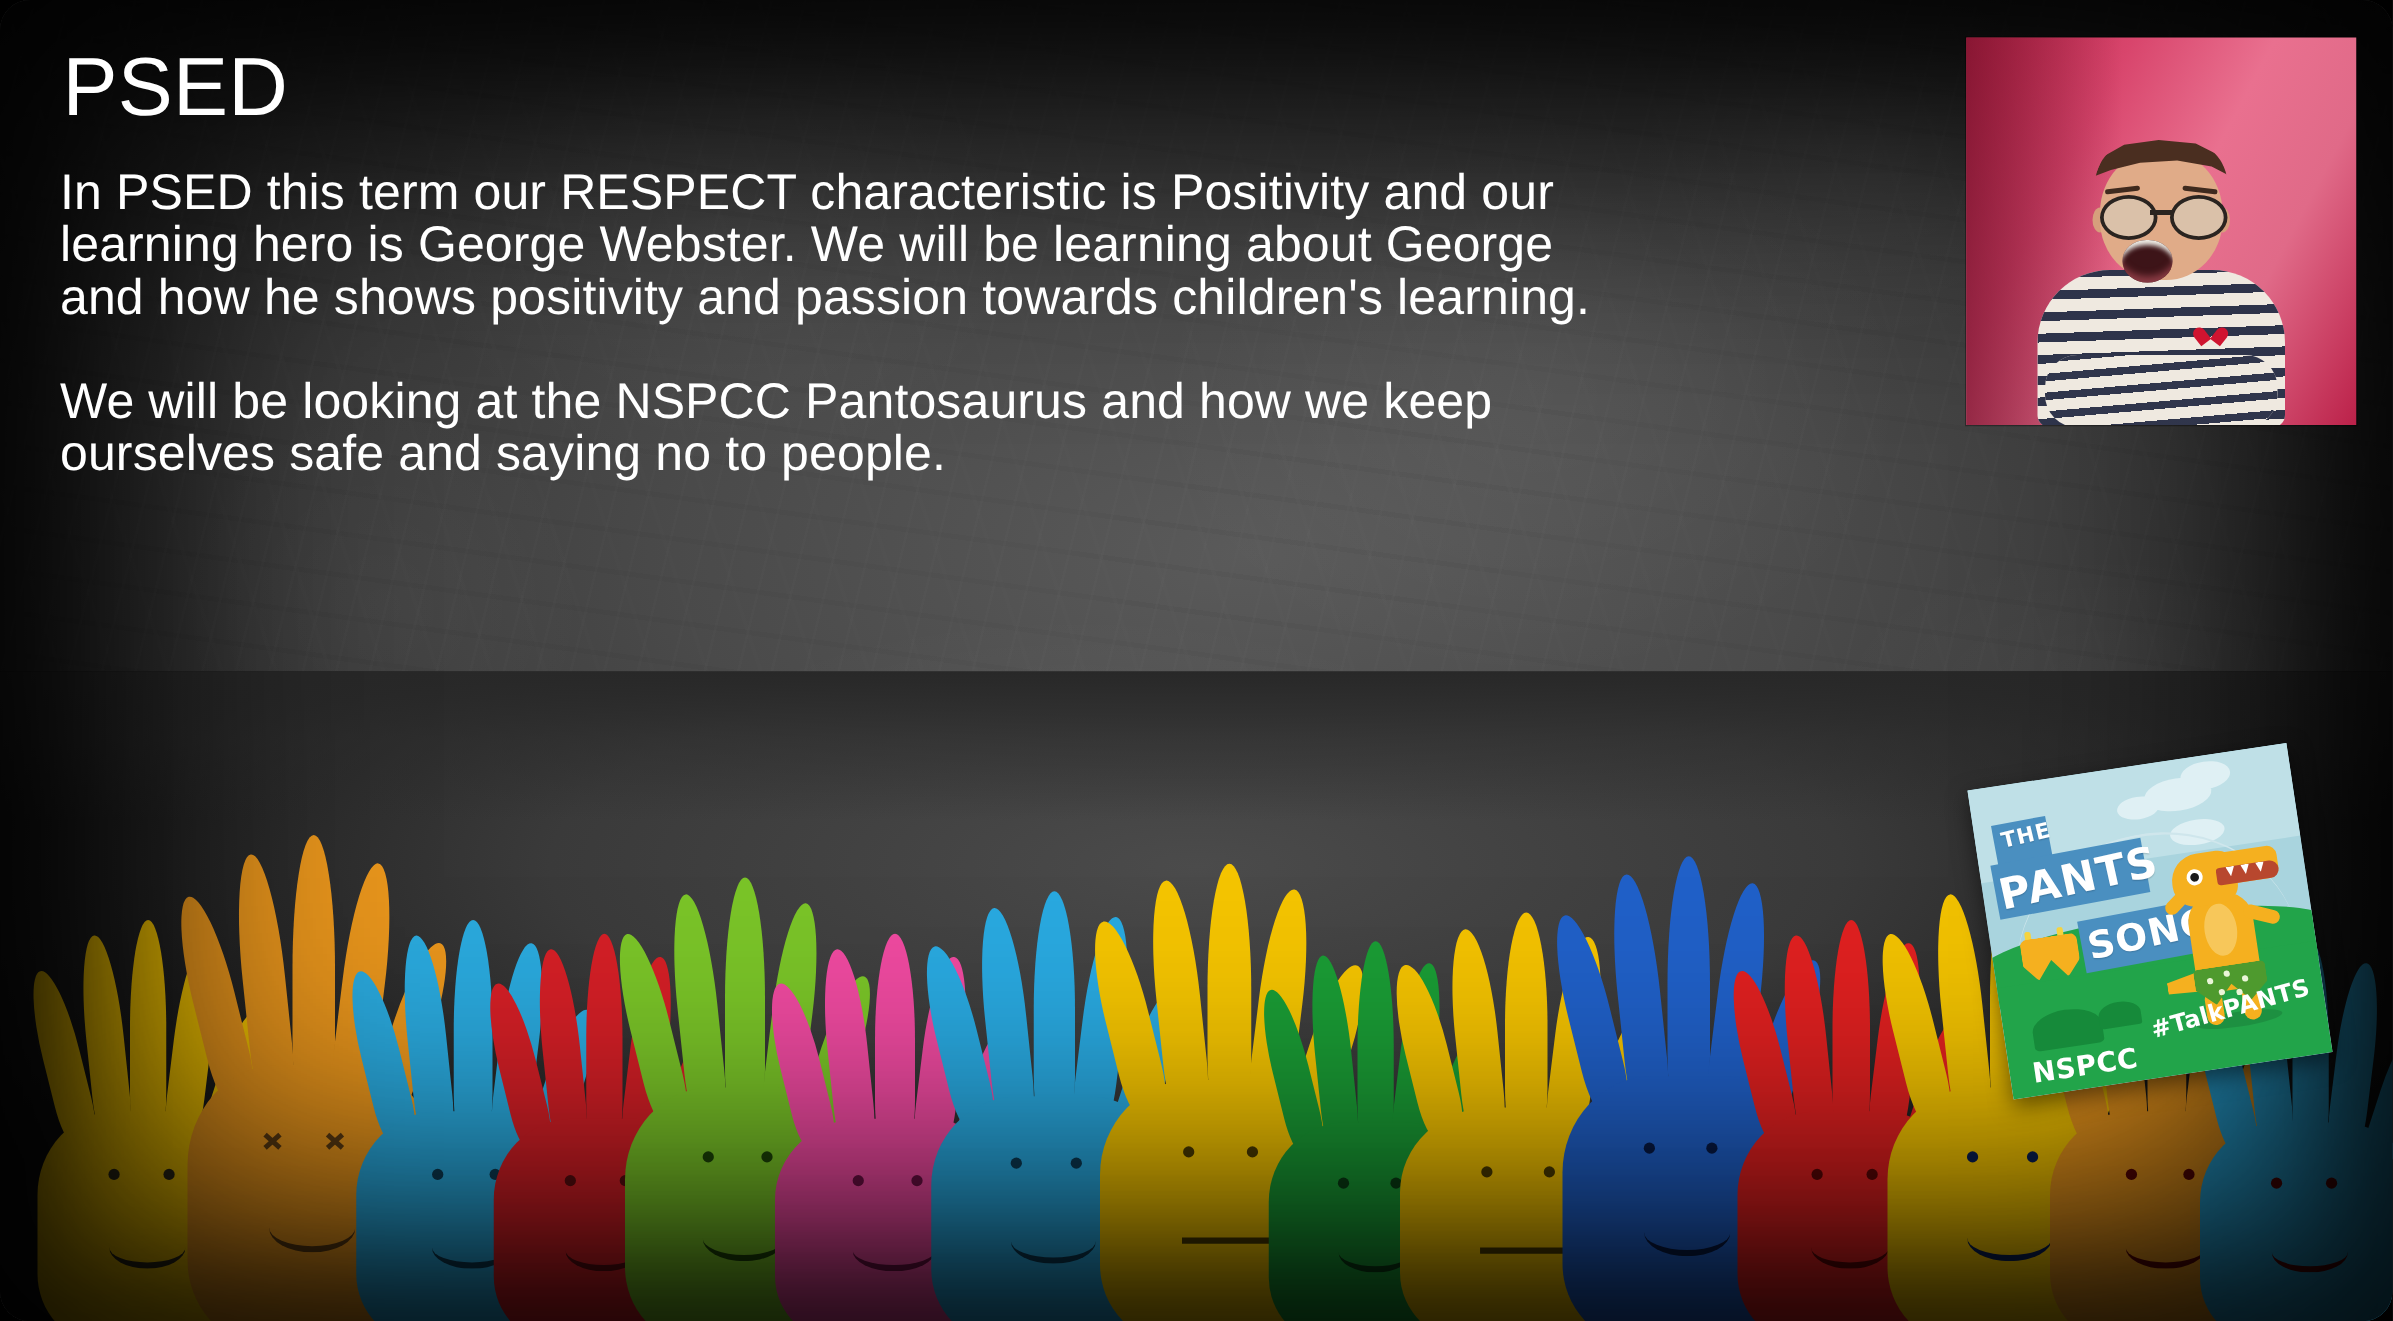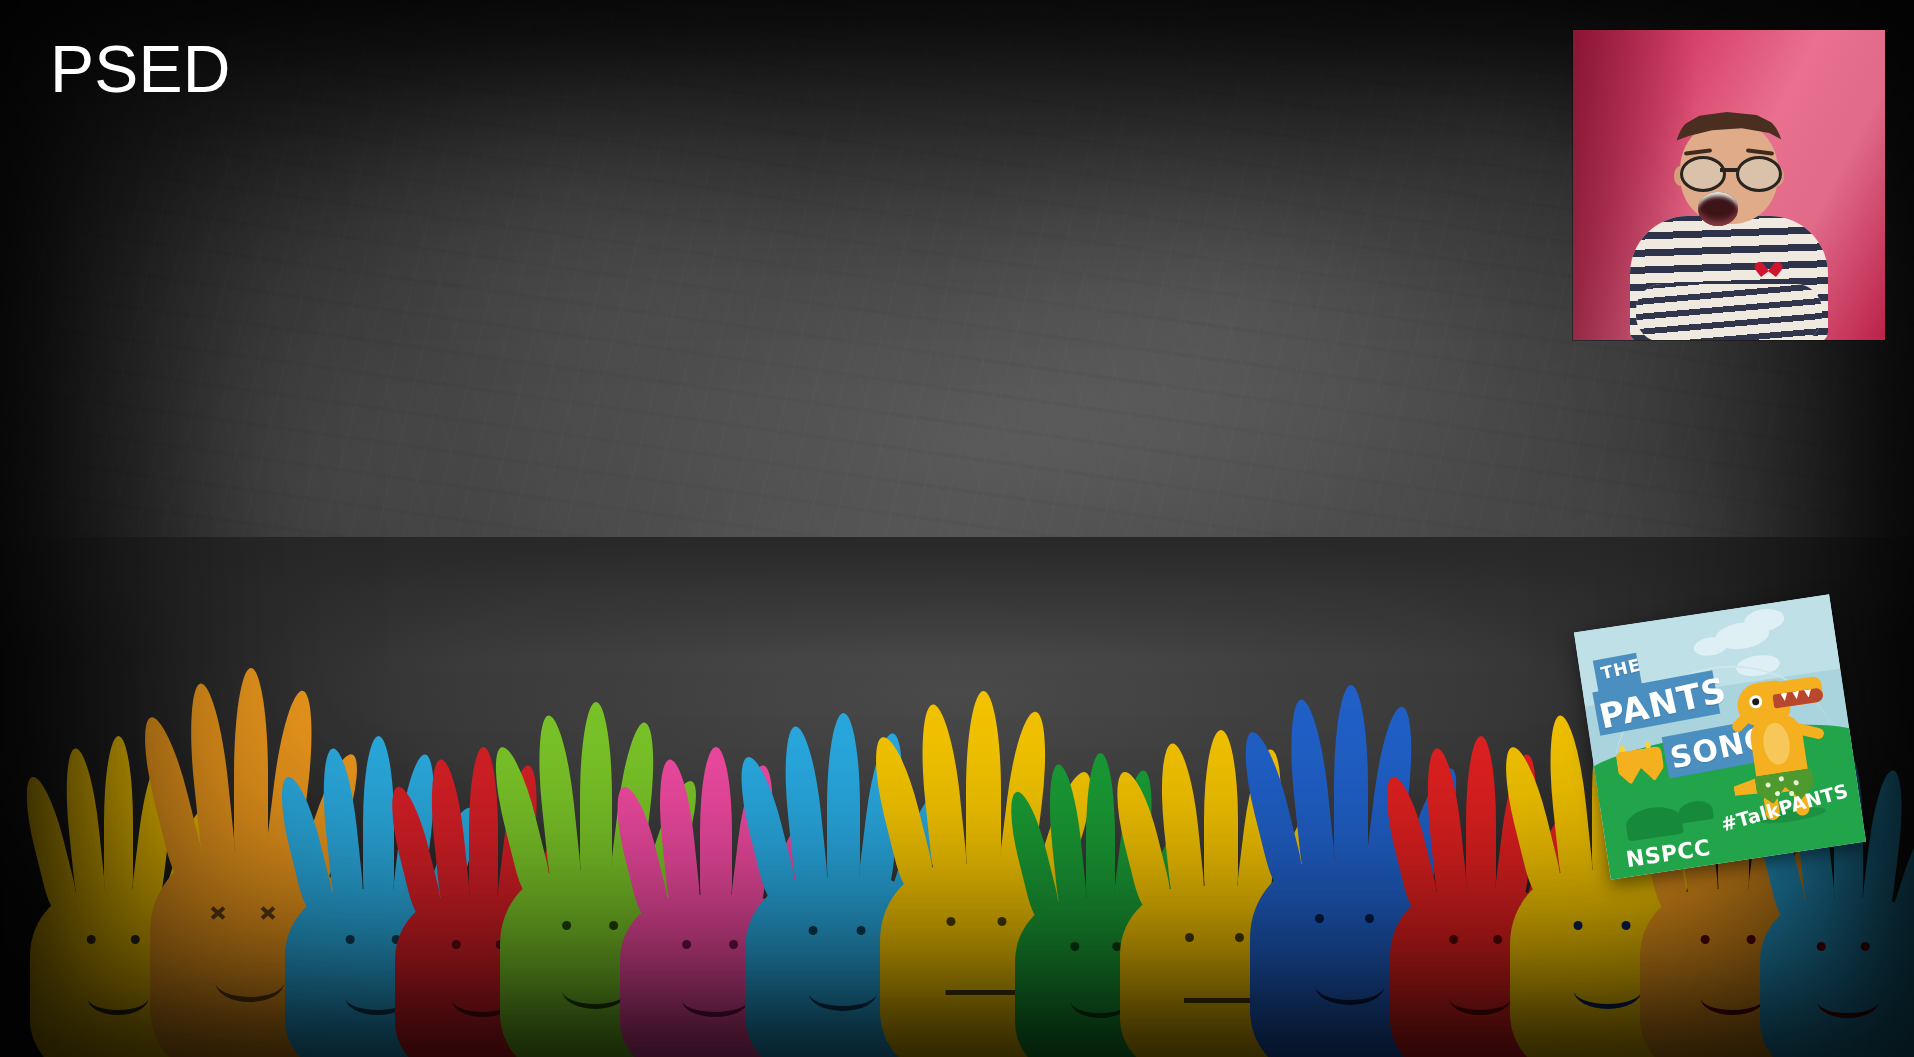--- a/index.html
+++ b/index.html
@@ -10,6 +10,7 @@
     width:1914px;height:1057px;
     overflow:hidden;
     background:#2b2b2b;
+    border-radius:24px;
   }
 
   

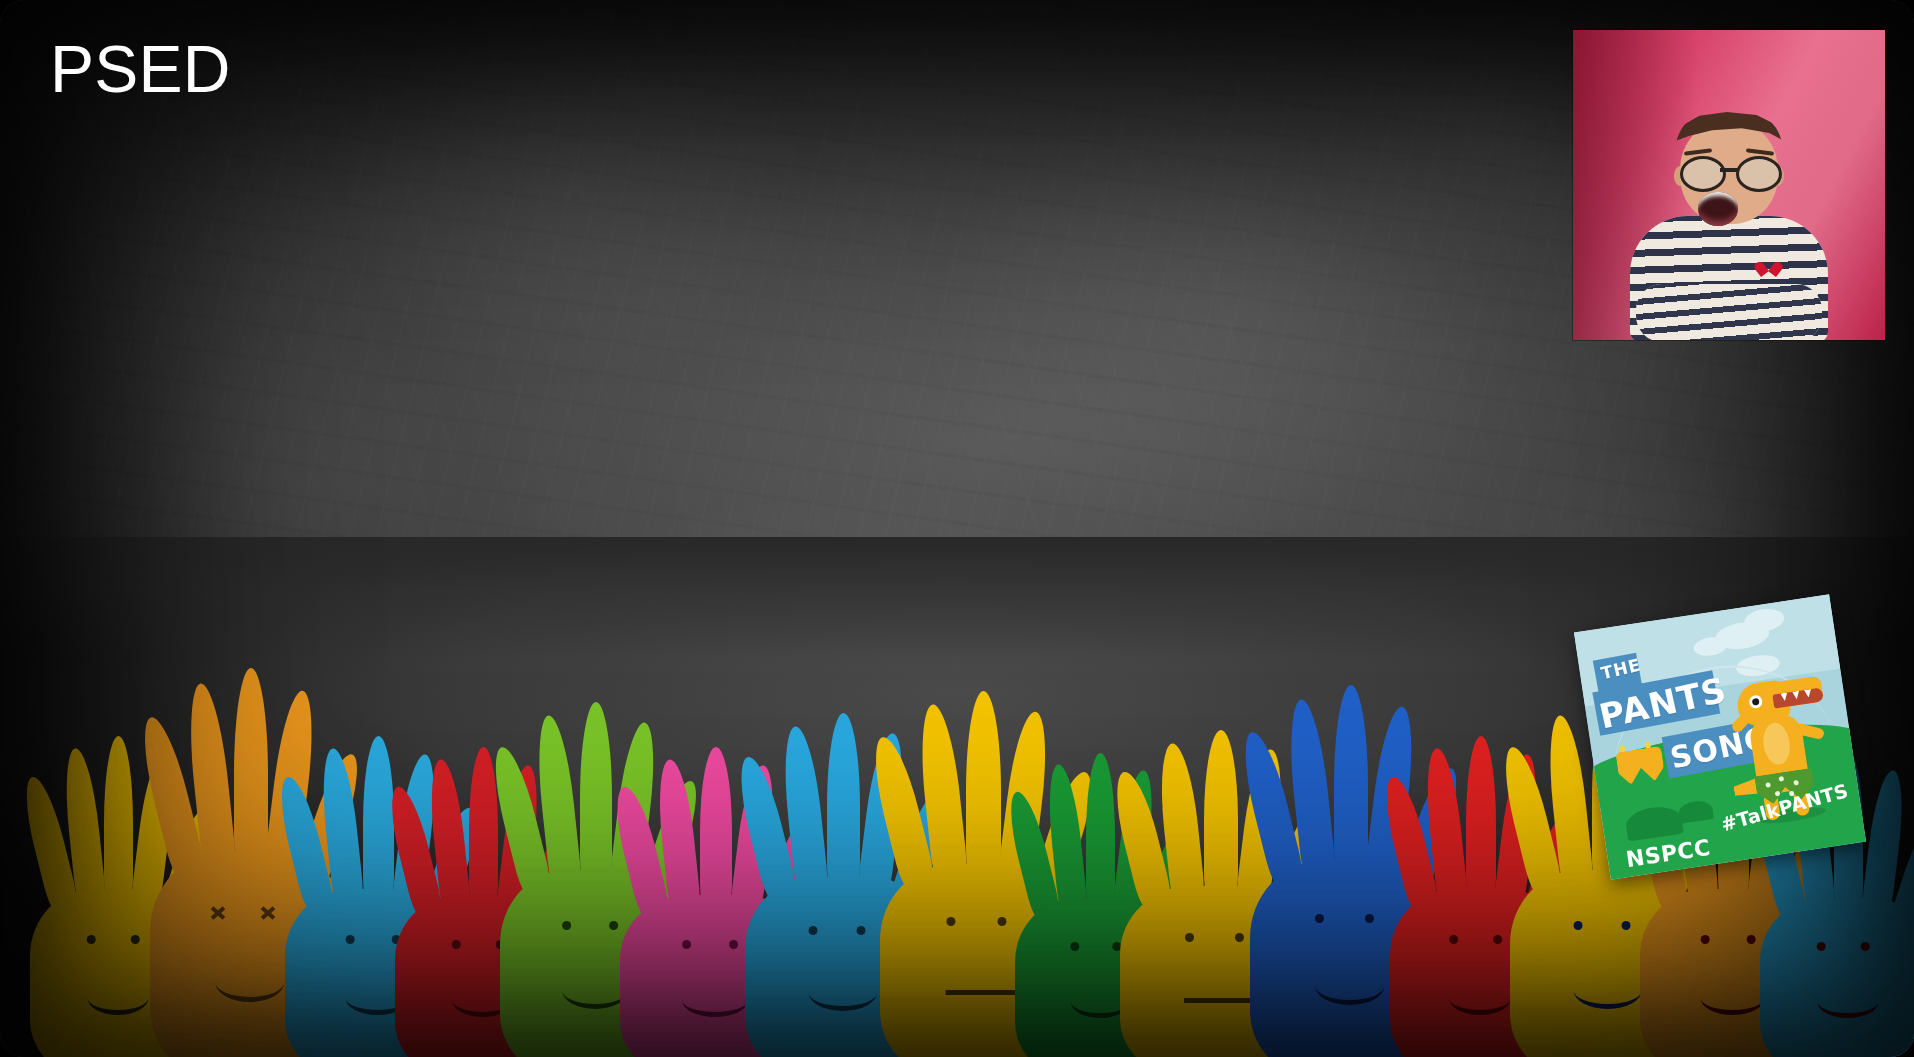--- a/index.html
+++ b/index.html
@@ -406,6 +406,7 @@
   <div class="title">PSED</div>
 
   <div class="body-text">
+    <p>In PSED this term our RESPECT characteristic is Positivity and our learning hero is George Webster. We will be learning about George and how he shows positivity and passion towards children's learning.</p>
     <p class="spacer"></p>
     <p class="spacer"></p>
   </div>

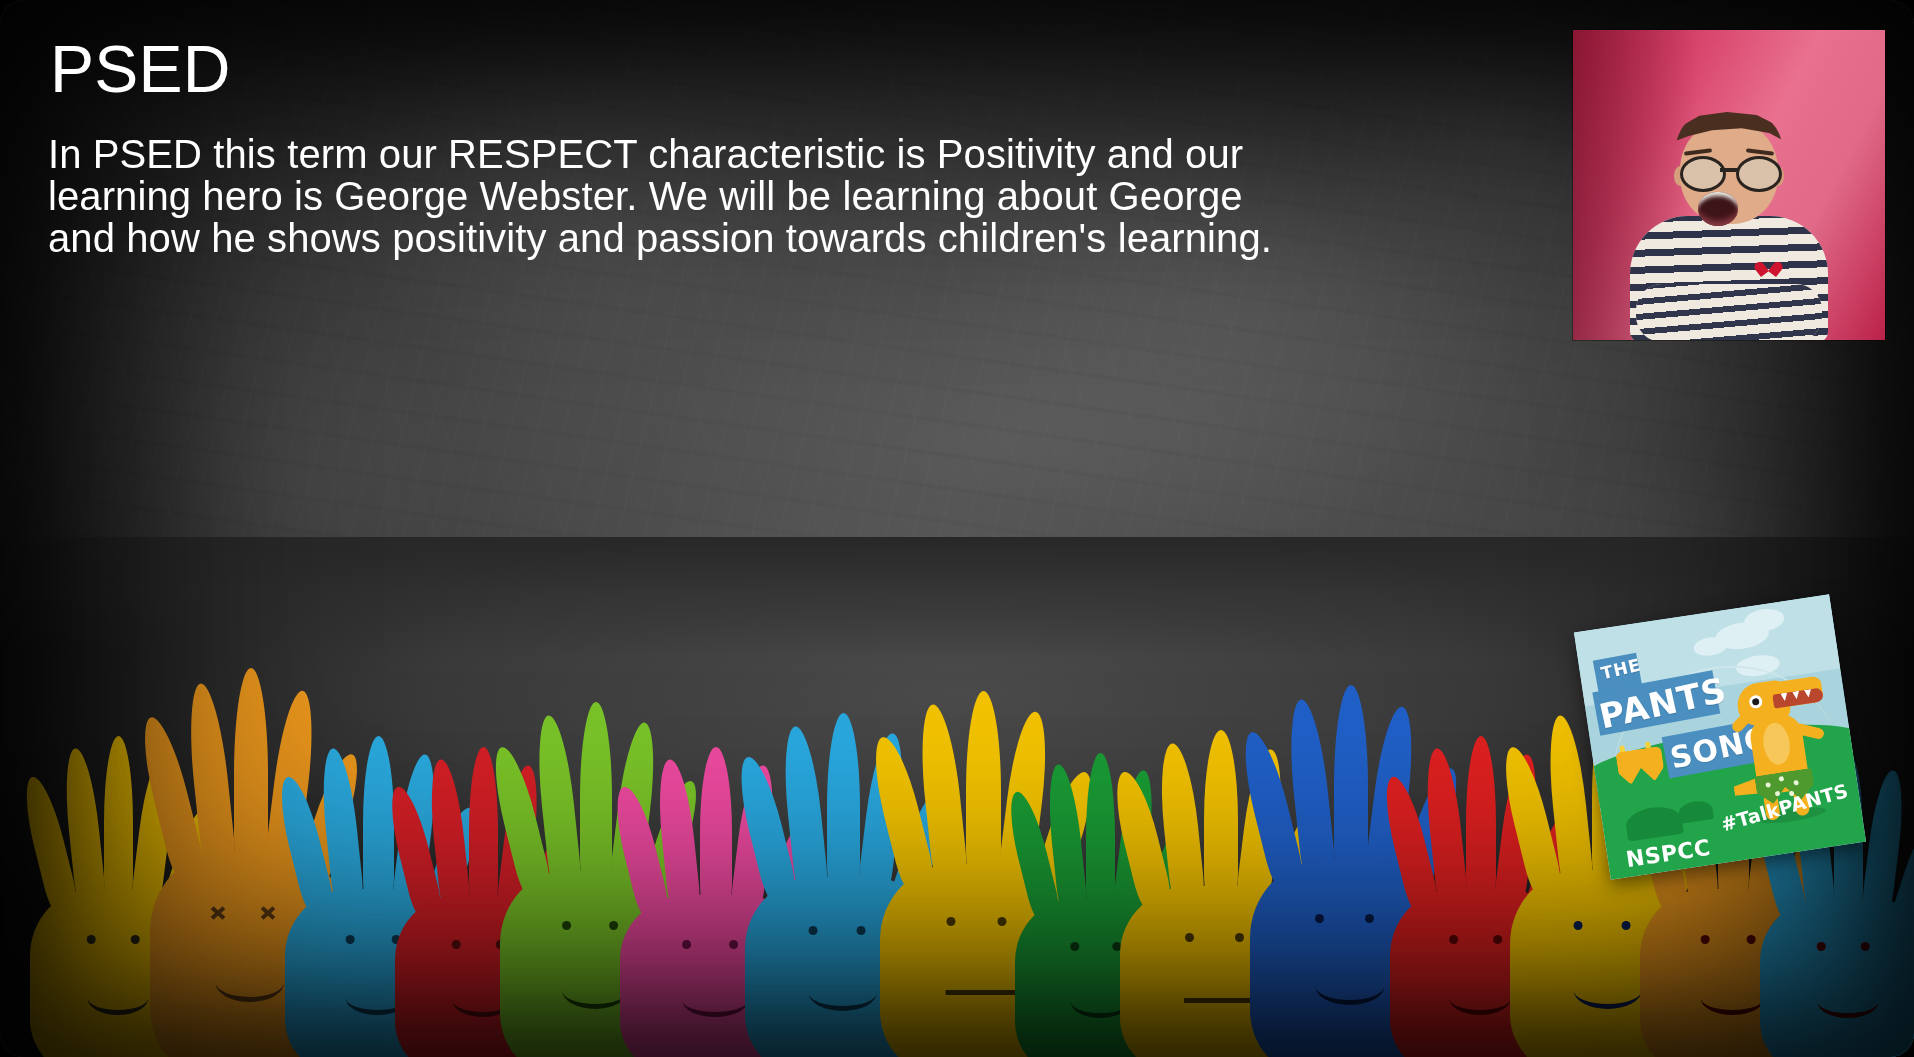--- a/index.html
+++ b/index.html
@@ -408,6 +408,7 @@
   <div class="body-text">
     <p>In PSED this term our RESPECT characteristic is Positivity and our learning hero is George Webster. We will be learning about George and how he shows positivity and passion towards children's learning.</p>
     <p class="spacer"></p>
+    <p>We will be looking at the NSPCC Pantosaurus and how we keep ourselves safe and saying no to people.</p>
     <p class="spacer"></p>
   </div>
 

